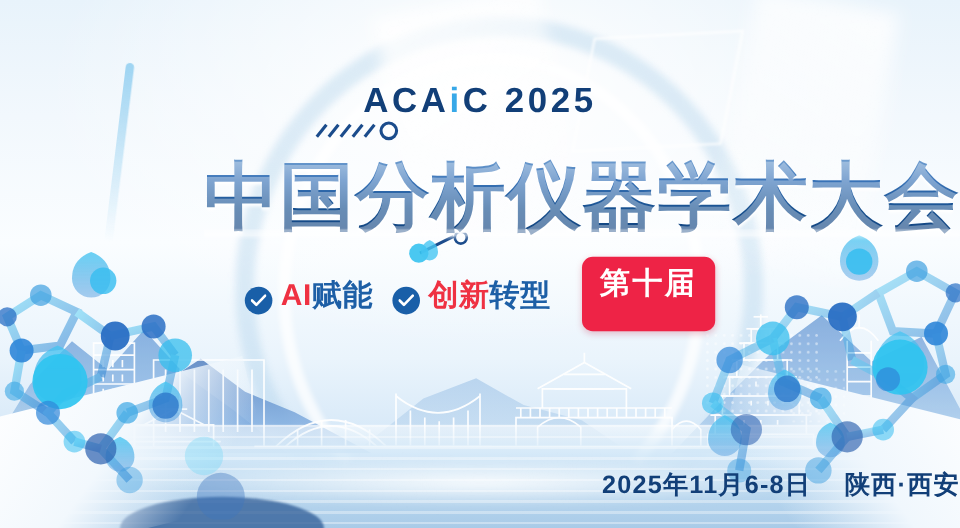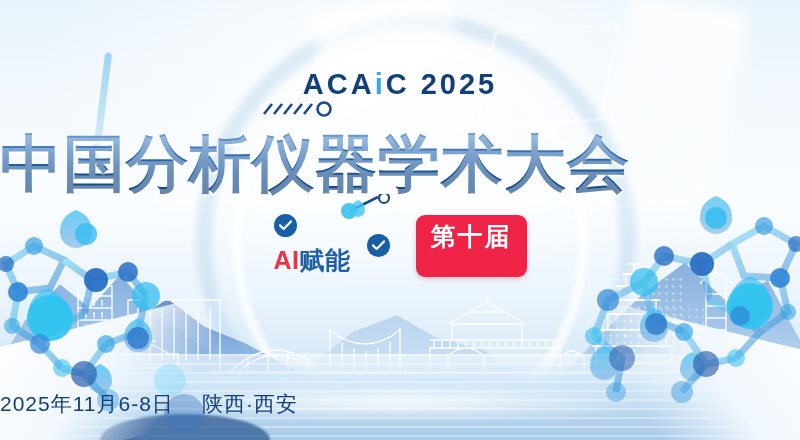--- a/index.html
+++ b/index.html
@@ -122,13 +122,14 @@
   .eyebrow .hl{color:#37a8e8;}
 
   .title{
-    position:absolute;left:0;right:0;top:122px;text-align:left;
+    position:absolute;left:0;right:0;top:122px;text-align:right;
     font-size:62px;font-weight:700;letter-spacing:1px;white-space:nowrap;
     font-family:"DejaVu Sans","Liberation Sans",sans-serif;
     background:linear-gradient(180deg,#8fb6dd 0%,#3a74b8 34%,#17508f 62%,#123f78 100%);
     -webkit-background-clip:text;background-clip:text;color:transparent;
     text-shadow:0 2px 0 rgba(255,255,255,.35);
     filter:drop-shadow(0 2px 1px rgba(255,255,255,.85));
+    text-decoration:underline;
   }
 
   .subtitle{

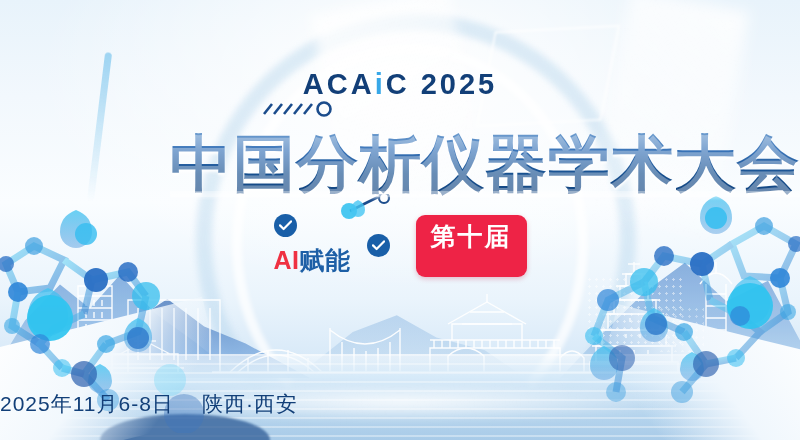--- a/index.html
+++ b/index.html
@@ -136,7 +136,7 @@
     position:absolute;left:0;right:0;top:214px;
     display:flex;align-items:center;justify-content:center;gap:16px;
   }
-  .sub-item{display:flex;align-items:flex-start;gap:7px;flex-direction:column;}
+  .sub-item{display:flex;align-items:flex-end;gap:7px;}
   .check{
     width:23px;height:23px;border-radius:50%;background:#195fa8;
     display:flex;align-items:center;justify-content:center;flex:0 0 auto;

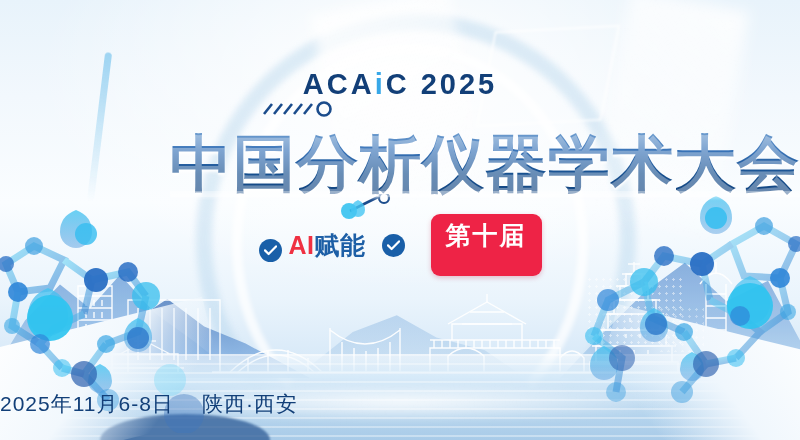--- a/index.html
+++ b/index.html
@@ -405,6 +405,7 @@
             <path d="M1 5.4 L4.6 9 L12 1.4" stroke="#fff" stroke-width="2.2" fill="none" stroke-linecap="round" stroke-linejoin="round"></path>
           </svg>
       </span>
+      <span class="sub-text"><span class="r">创新</span><span class="b">转型</span></span>
     </div>
 
     <div class="badge">第十届</div>

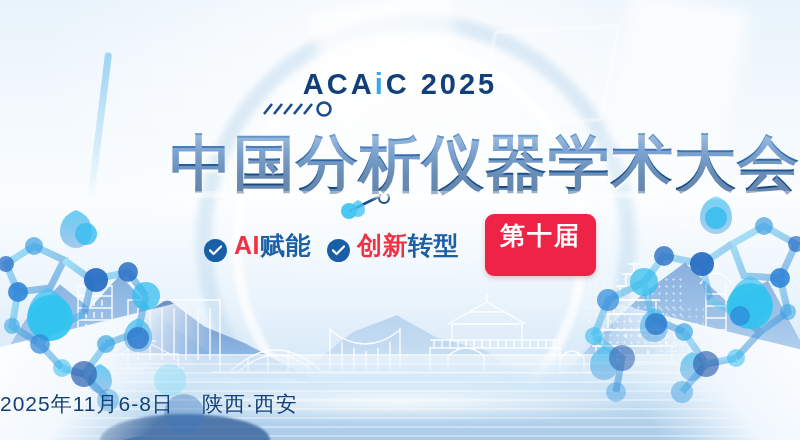--- a/index.html
+++ b/index.html
@@ -152,8 +152,8 @@
   }
 
   .footer{
-    position:absolute;left:0;right:0;bottom:22px;text-align:left;
-    font-size:21px;font-weight:400;color:#123f78;letter-spacing:1px;white-space:nowrap;margin-top:35px;
+    position:absolute;left:0;right:0;bottom:22px;text-align:right;
+    font-size:21px;font-weight:700;color:#123f78;letter-spacing:1px;white-space:nowrap;margin-top:35px;
   }
   .footer .gap{display:inline-block;width:28px;}
 </style>

